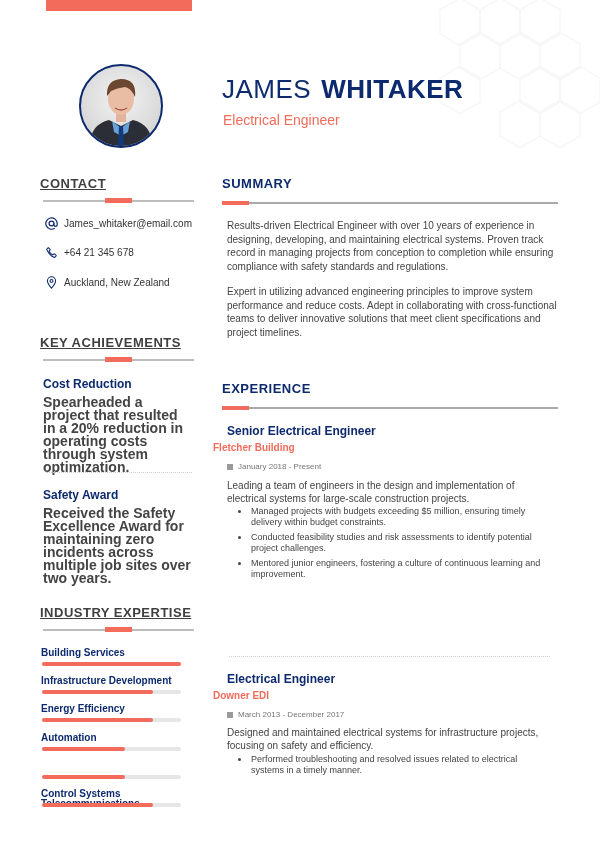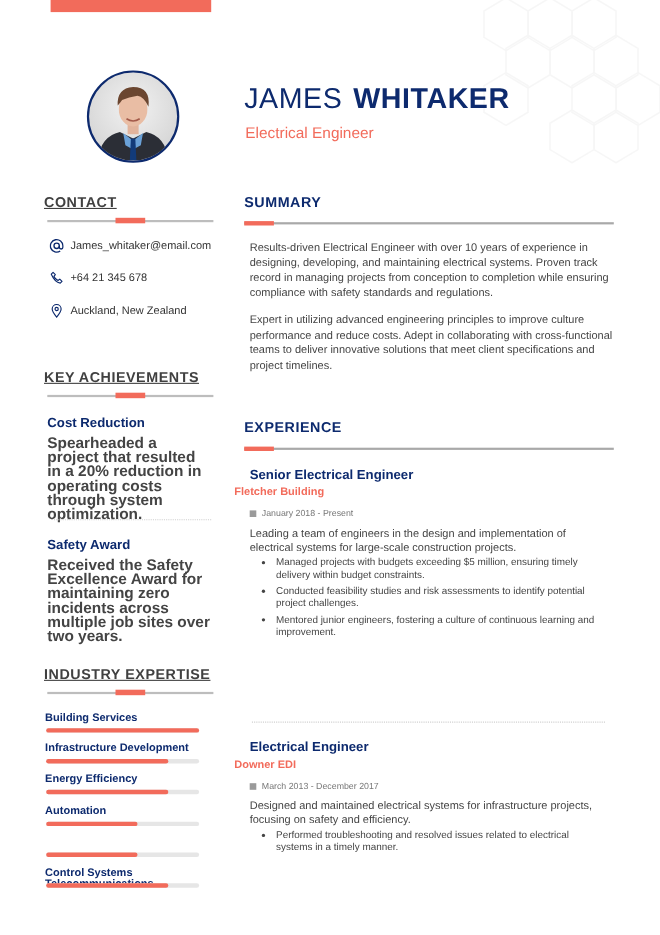--- a/index.html
+++ b/index.html
@@ -179,7 +179,7 @@
     <div class="accent"></div>
   </div>
 <div class="para" style="top:219px;">Results-driven Electrical Engineer with over 10 years of experience in designing, developing, and maintaining electrical systems. Proven track record in managing projects from conception to completion while ensuring compliance with safety standards and regulations.</div>
-<div class="para" style="top:285px;">Expert in utilizing advanced engineering principles to improve culture performance and reduce costs. Adept in collaborating with cross-functional teams to deliver innovative solutions that meet client specifications and project timelines.</div>
+<div class="para" style="top:285px;">Expert in utilizing advanced engineering principles to improve system performance and reduce costs. Adept in collaborating with cross-functional teams to deliver innovative solutions that meet client specifications and project timelines.</div>
 
 <div class="right-heading" style="top:381px;">EXPERIENCE</div>
 <div class="right-rule" style="top:407px;">

